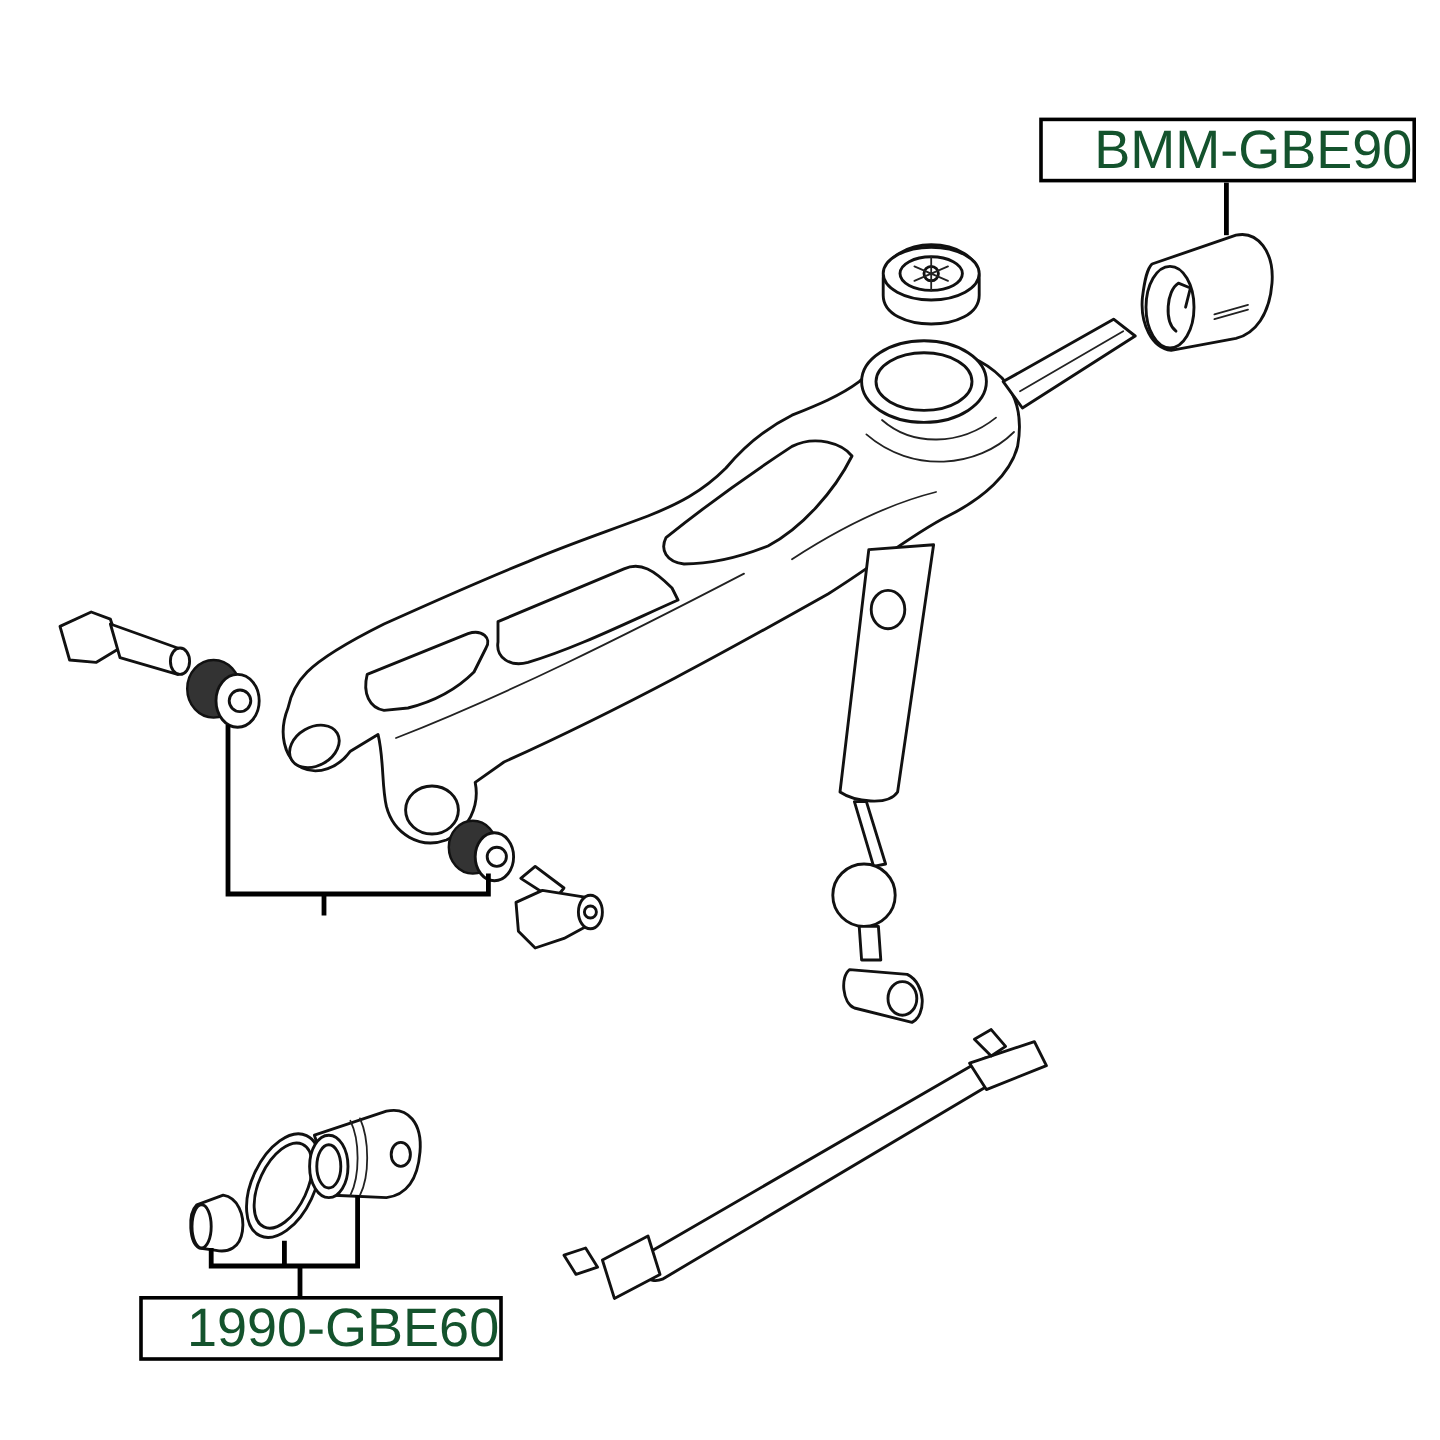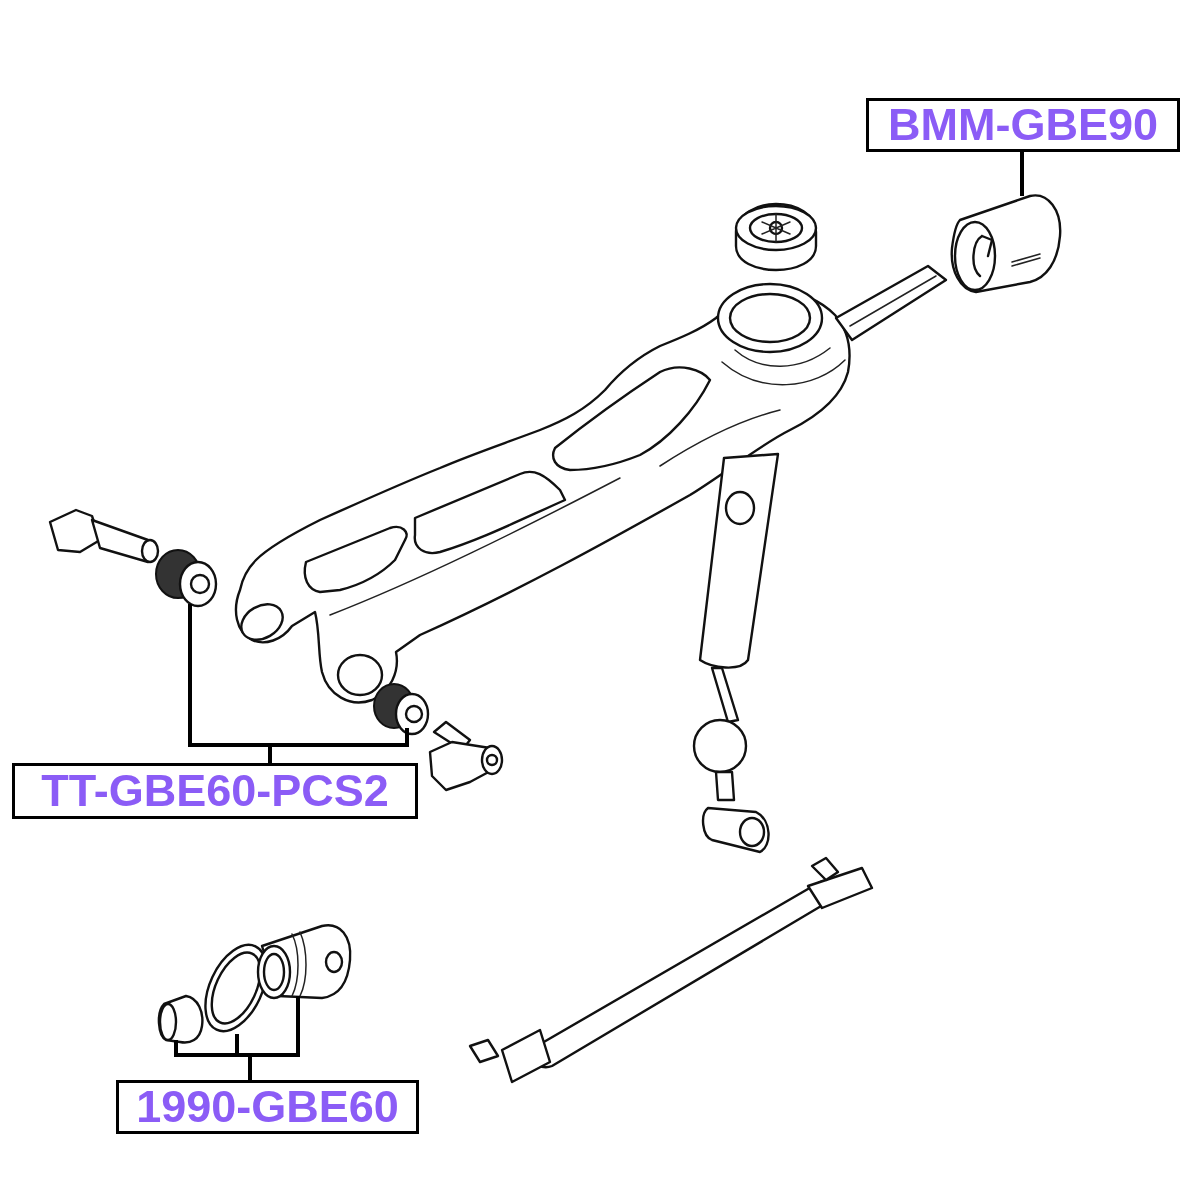--- a/index.html
+++ b/index.html
@@ -11,9 +11,9 @@
     border: 3px solid #000;
     background: #fff;
     font-family: "Liberation Sans", sans-serif;
-    font-weight: bold;
-    color: #8b5cf6;
-    text-align: center;
+    font-weight: normal;
+    color: #14532d;
+    text-align: right;
     white-space: nowrap;
     letter-spacing: 0px;
   }

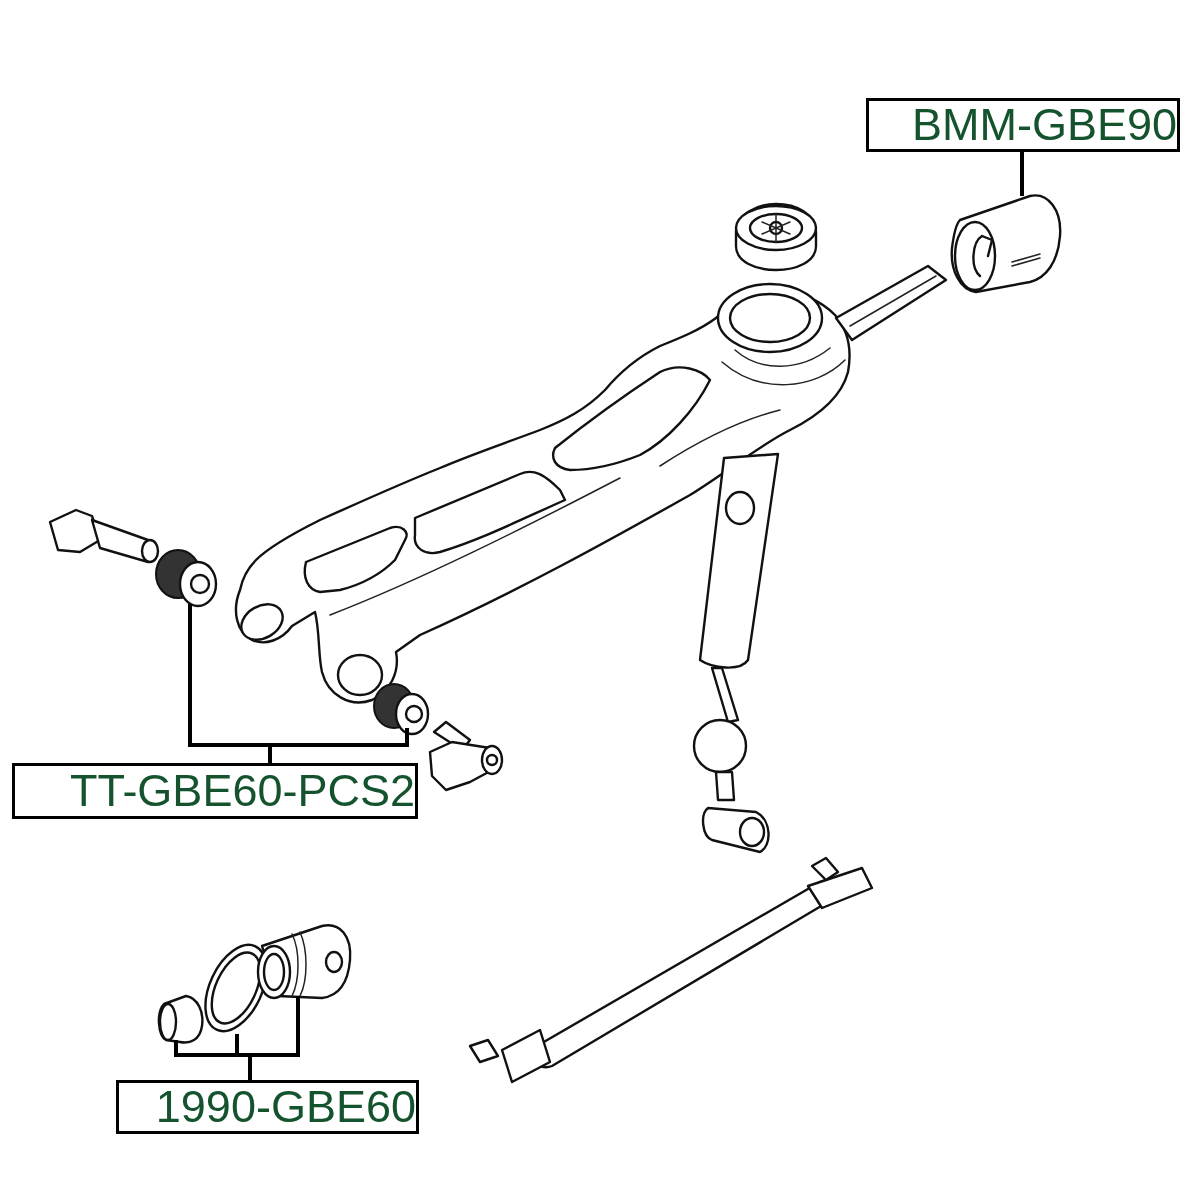--- a/index.html
+++ b/index.html
@@ -144,7 +144,6 @@
 </svg>
 
 <div id="label-bmm" class="part-label">BMM-GBE90</div>
-<div id="label-tt" class="part-label">TT-GBE60-PCS2</div>
 <div id="label-1999" class="part-label">1990-GBE60</div>
 </div>
 

